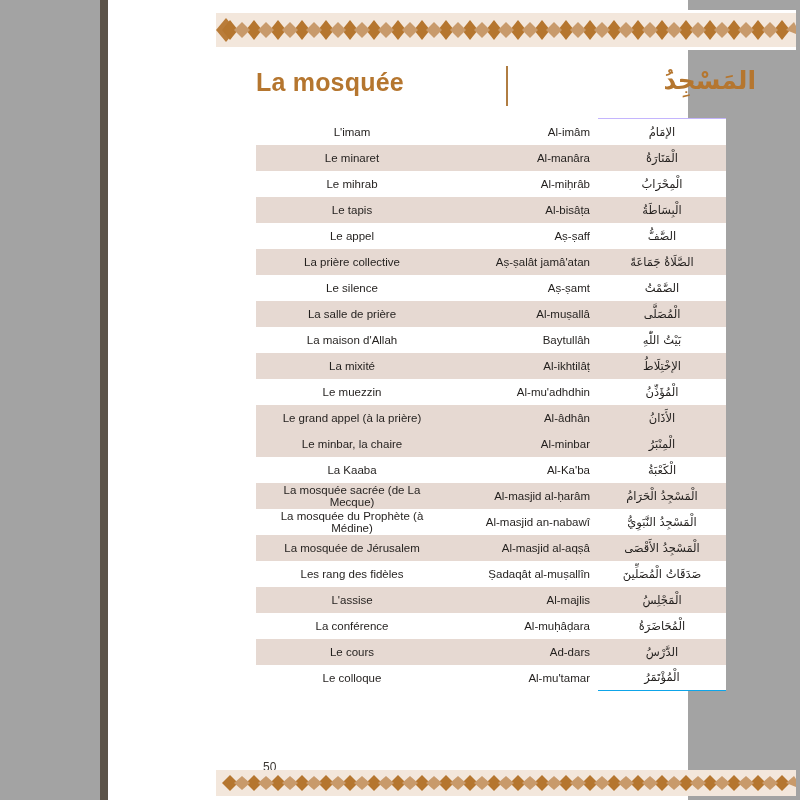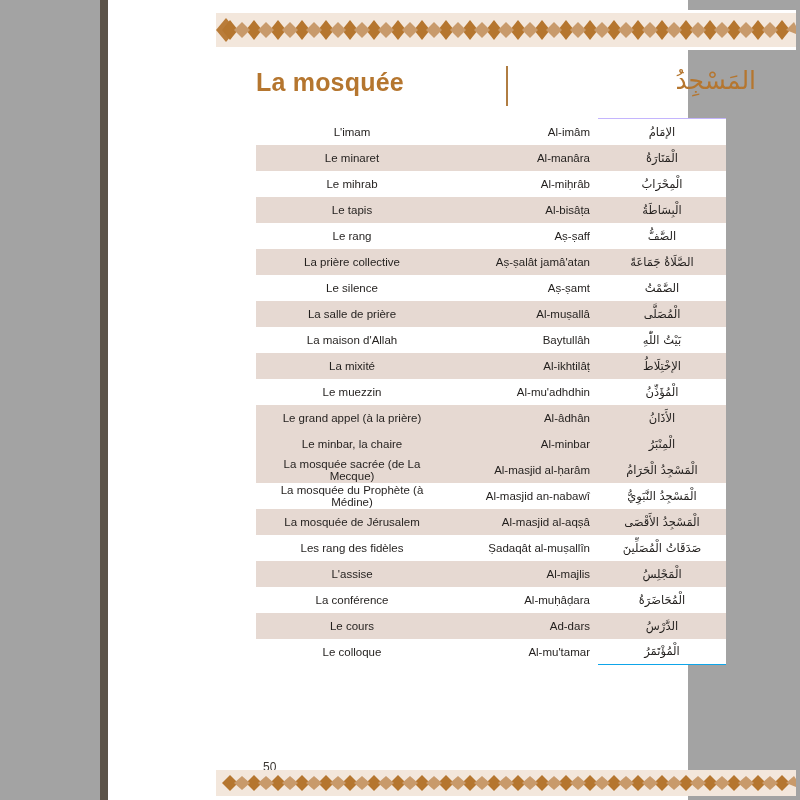--- a/index.html
+++ b/index.html
@@ -80,7 +80,7 @@
     right: 0;
     top: 0px;
     font-size: 25px;
-    font-weight: normal;
+    font-weight: bold;
     color: #b5762f;
     direction: rtl;
     font-family: "DejaVu Sans", sans-serif;

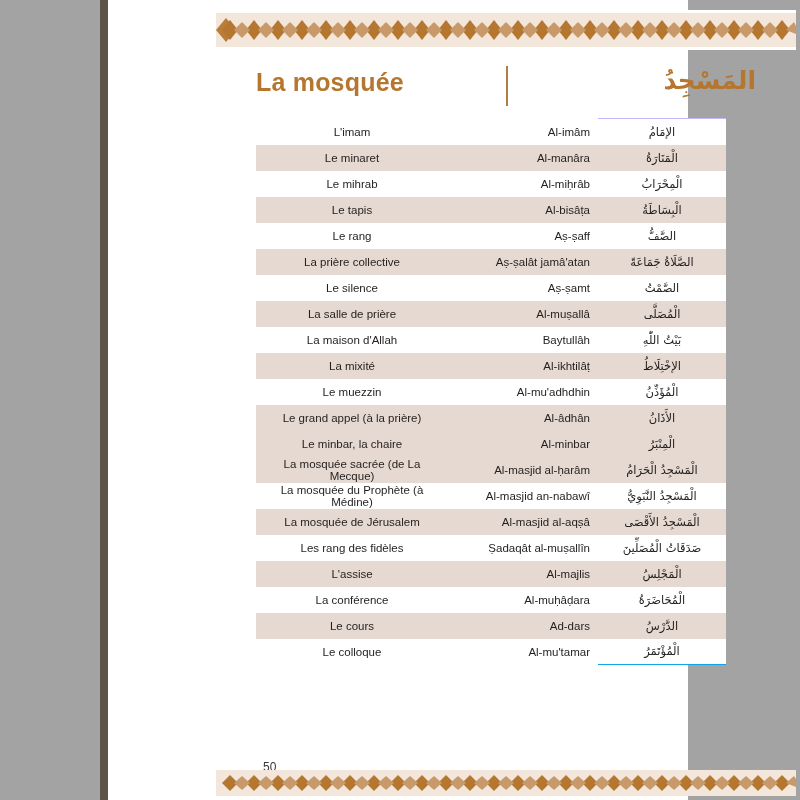--- a/index.html
+++ b/index.html
@@ -245,7 +245,7 @@
           <td class="col-ar">الْبِسَاطَةُ</td>
         </tr>
         <tr class="row-plain">
-          <td class="col-fr">Le rang</td>
+          <td class="col-fr">Le appel</td>
           <td class="col-tr">Aṣ-ṣaff</td>
           <td class="col-ar">الصَّفُّ</td>
         </tr>

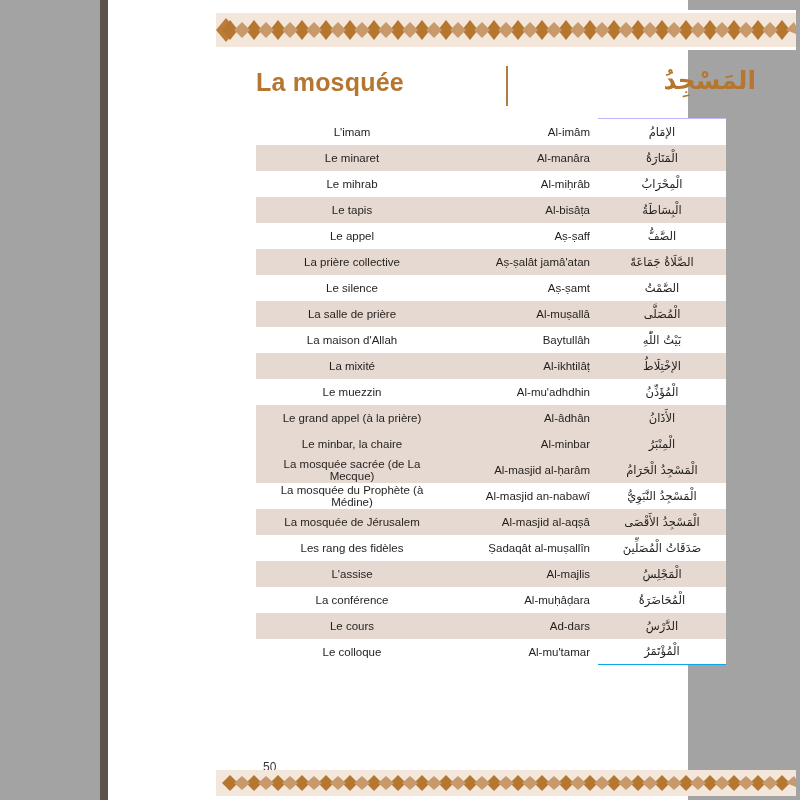--- a/index.html
+++ b/index.html
@@ -289,6 +289,11 @@
           <td class="col-tr">Al-minbar</td>
           <td class="col-ar">الْمِنْبَرُ</td>
         </tr>
+        <tr class="row-plain">
+          <td class="col-fr">La Kaaba</td>
+          <td class="col-tr">Al-Ka'ba</td>
+          <td class="col-ar">الْكَعْبَةُ</td>
+        </tr>
         <tr class="row-alt">
           <td class="col-fr">La mosquée sacrée (de La Mecque)</td>
           <td class="col-tr">Al-masjid al-ḥarâm</td>

